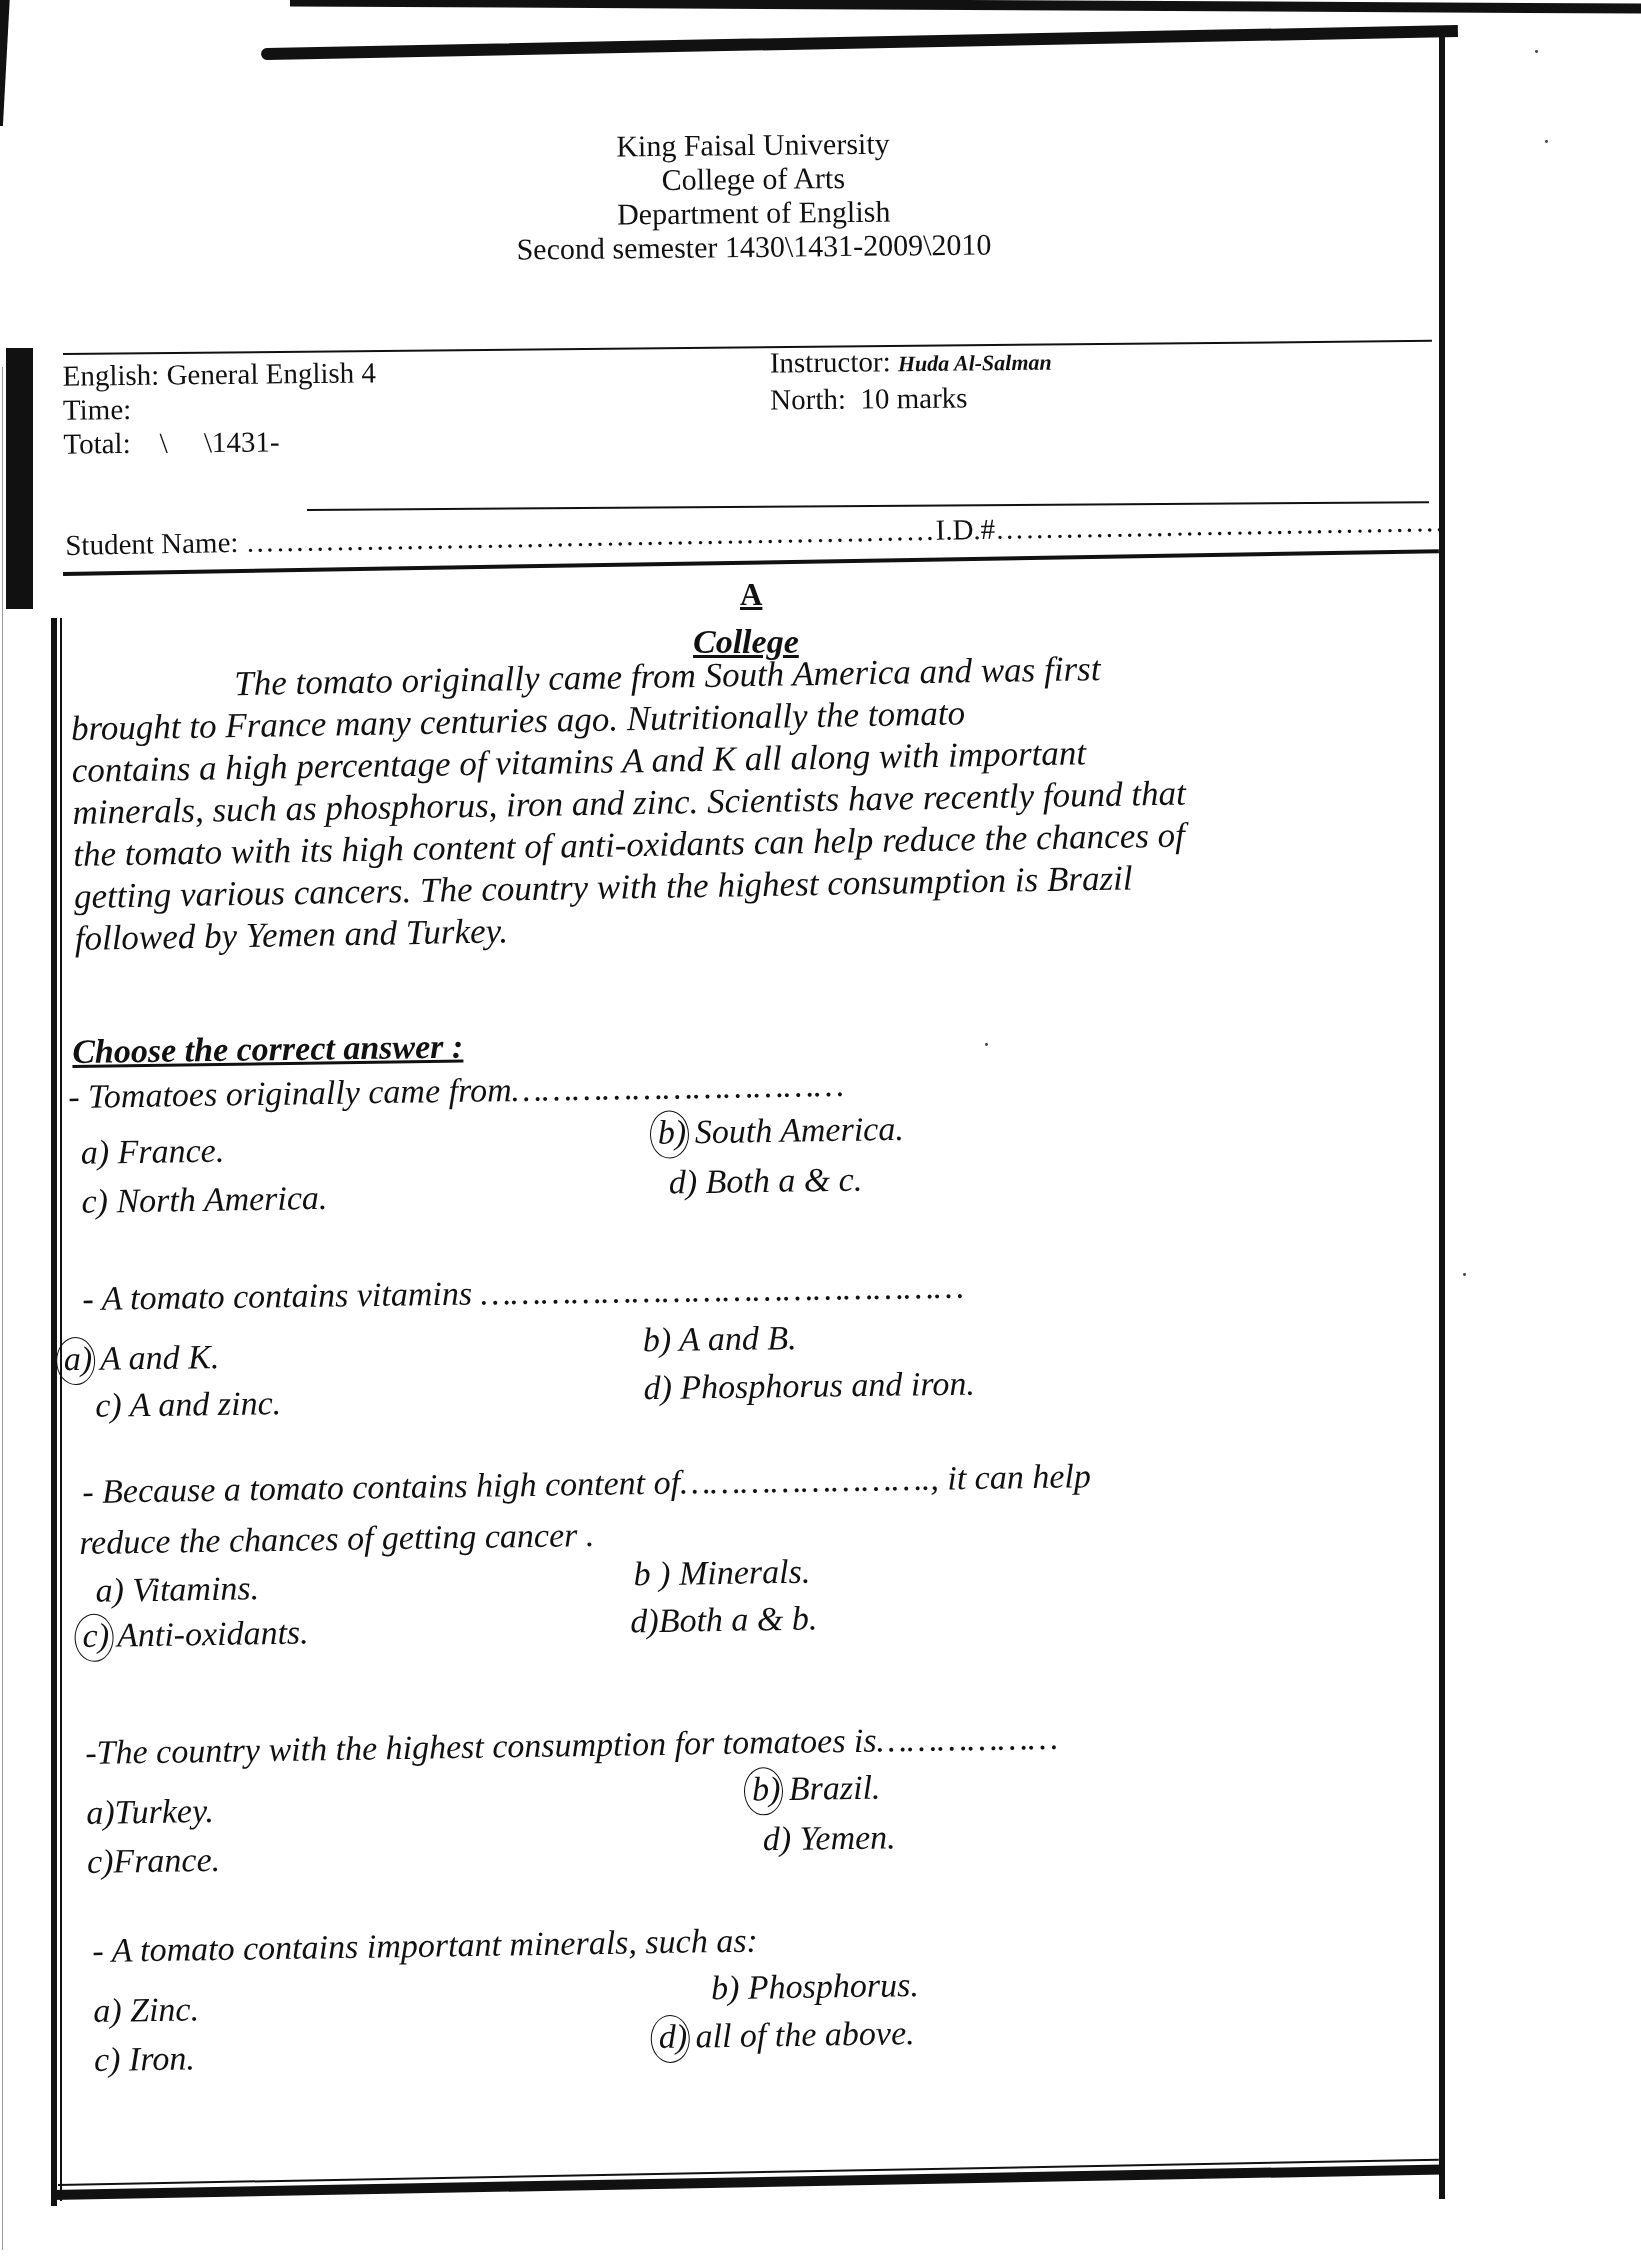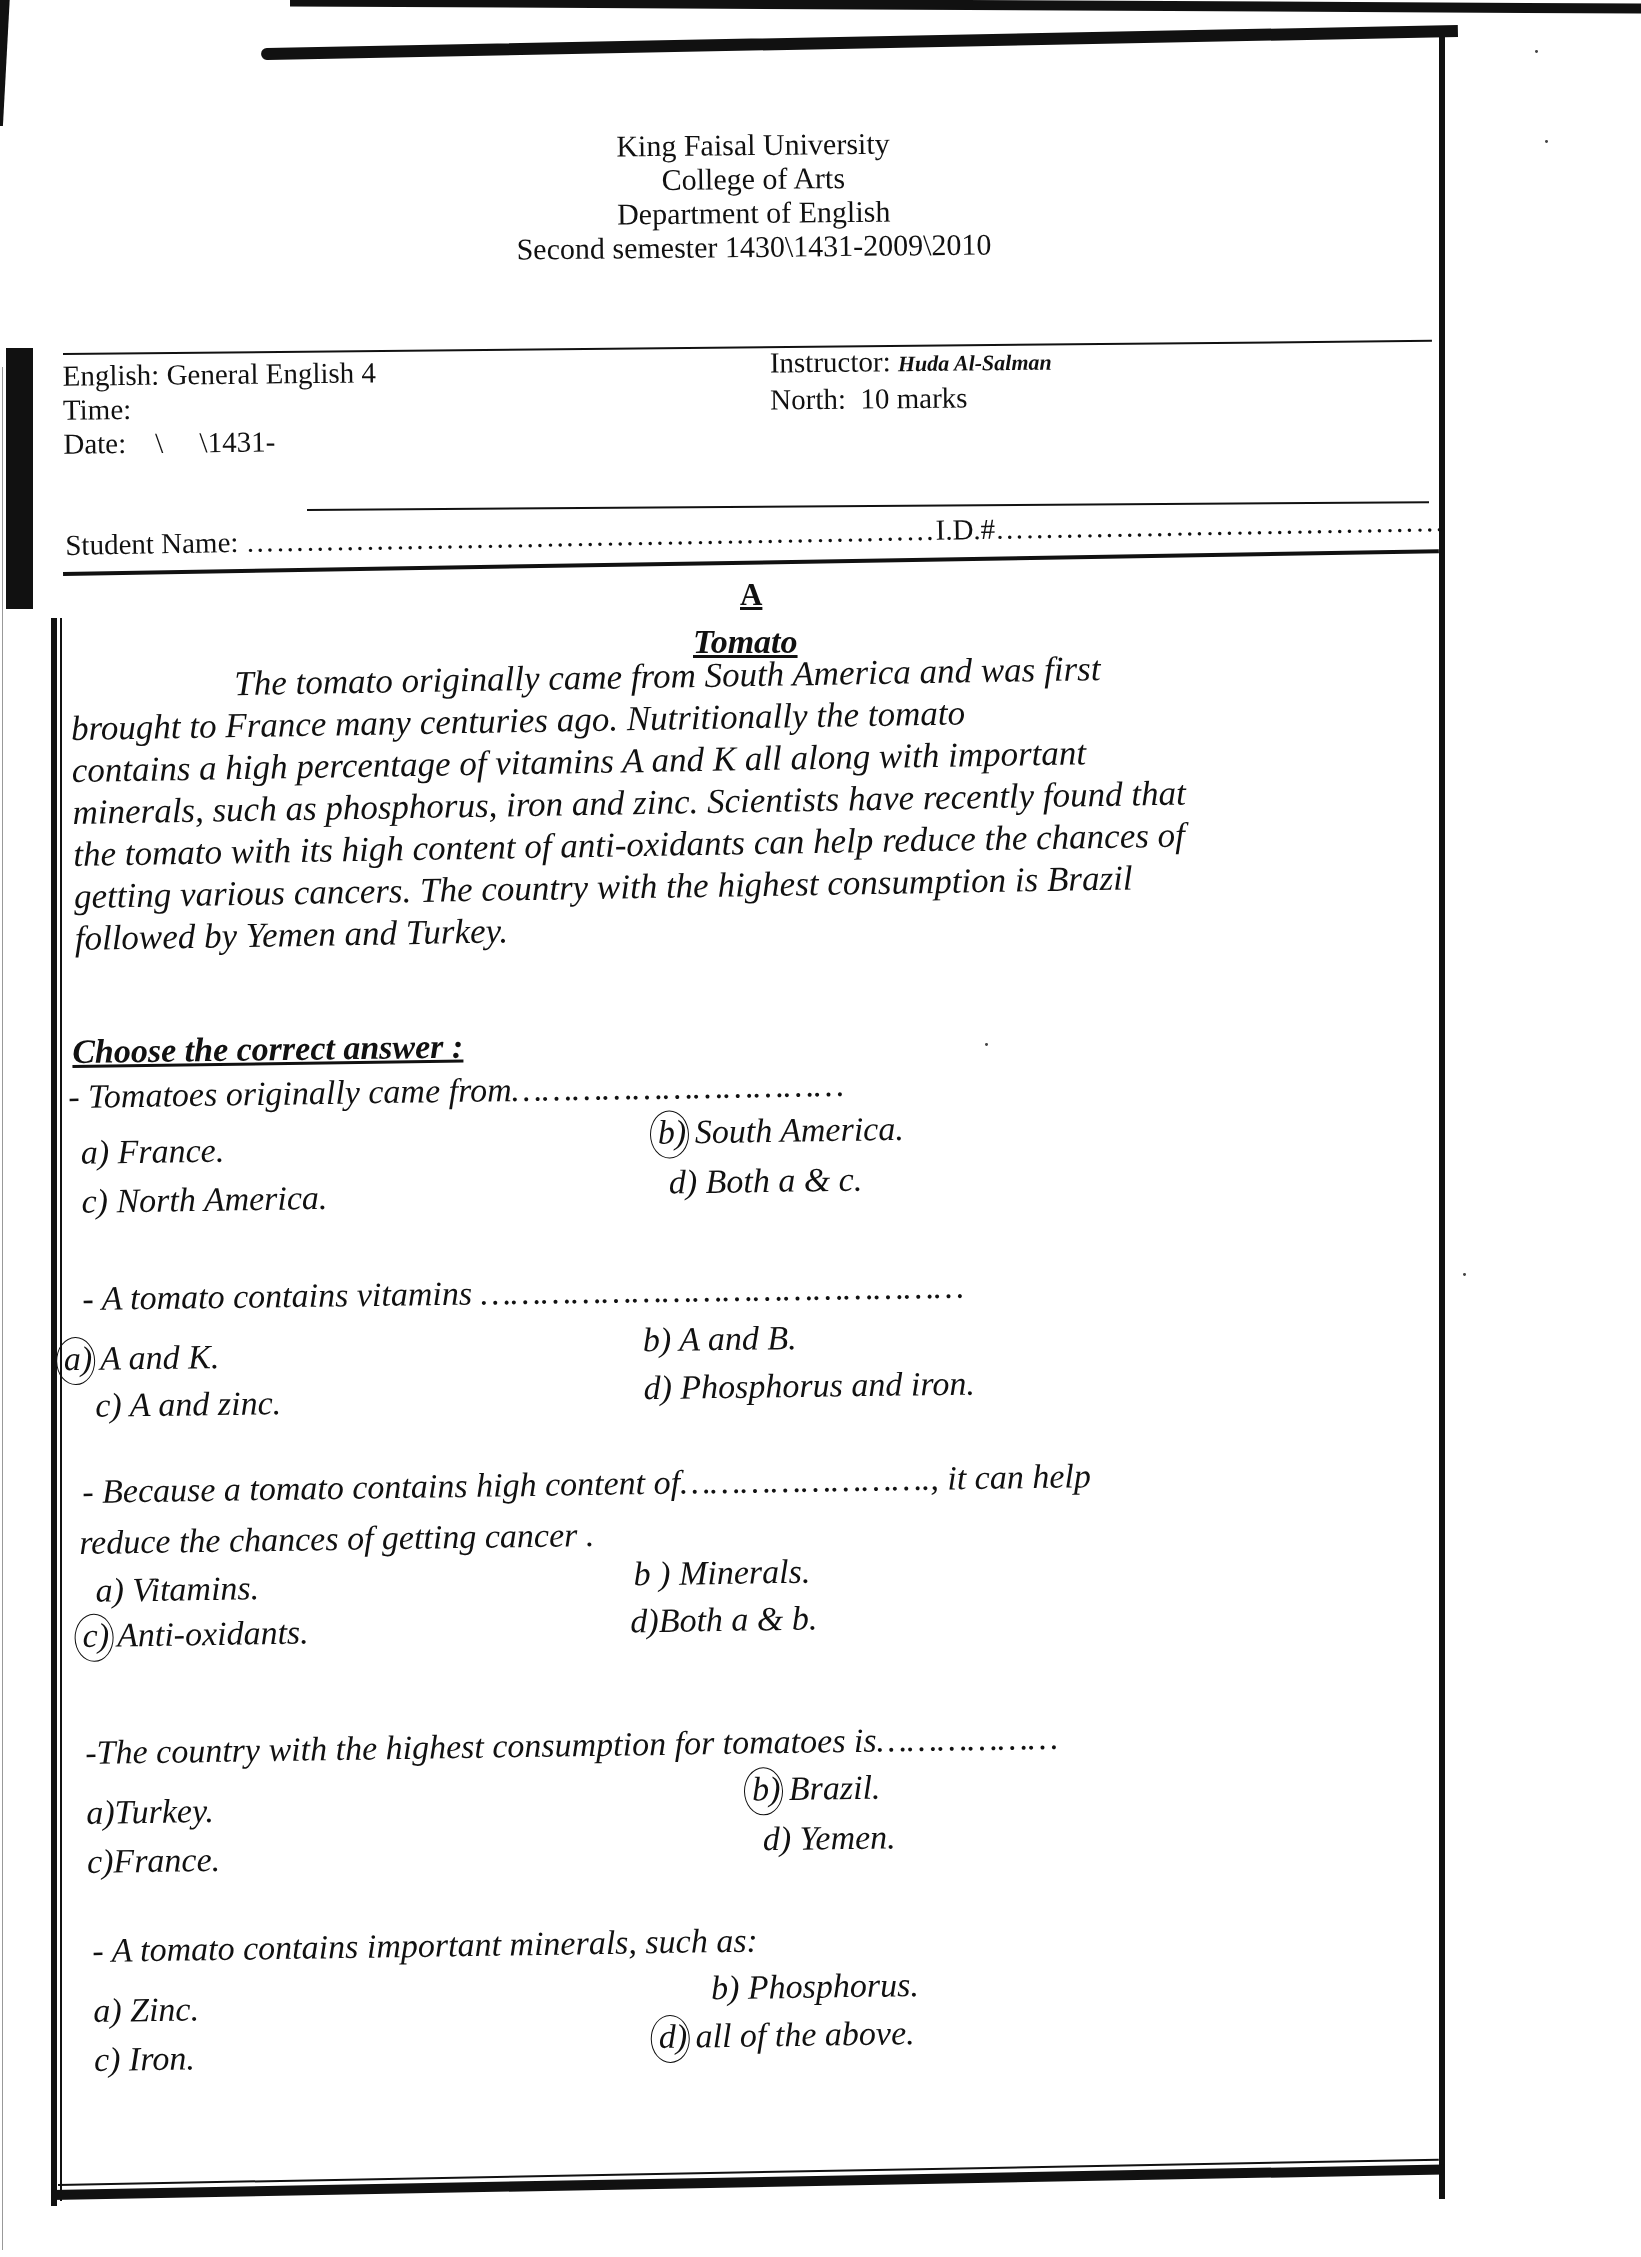--- a/index.html
+++ b/index.html
@@ -79,7 +79,7 @@
 <div class="info-left">
   <div><span>English:</span> <span>General English 4</span></div>
   <div><span>Time:</span> <span></span></div>
-  <div style="white-space:pre;"><span>Date:</span>    <span>\     \1431-</span></div>
+  <div style="white-space:pre;"><span>Total:</span>    <span>\     \1431-</span></div>
 </div>
 <div class="info-right">
   <div><span>Instructor:</span> <span class="instr-name">Huda Al-Salman</span></div>

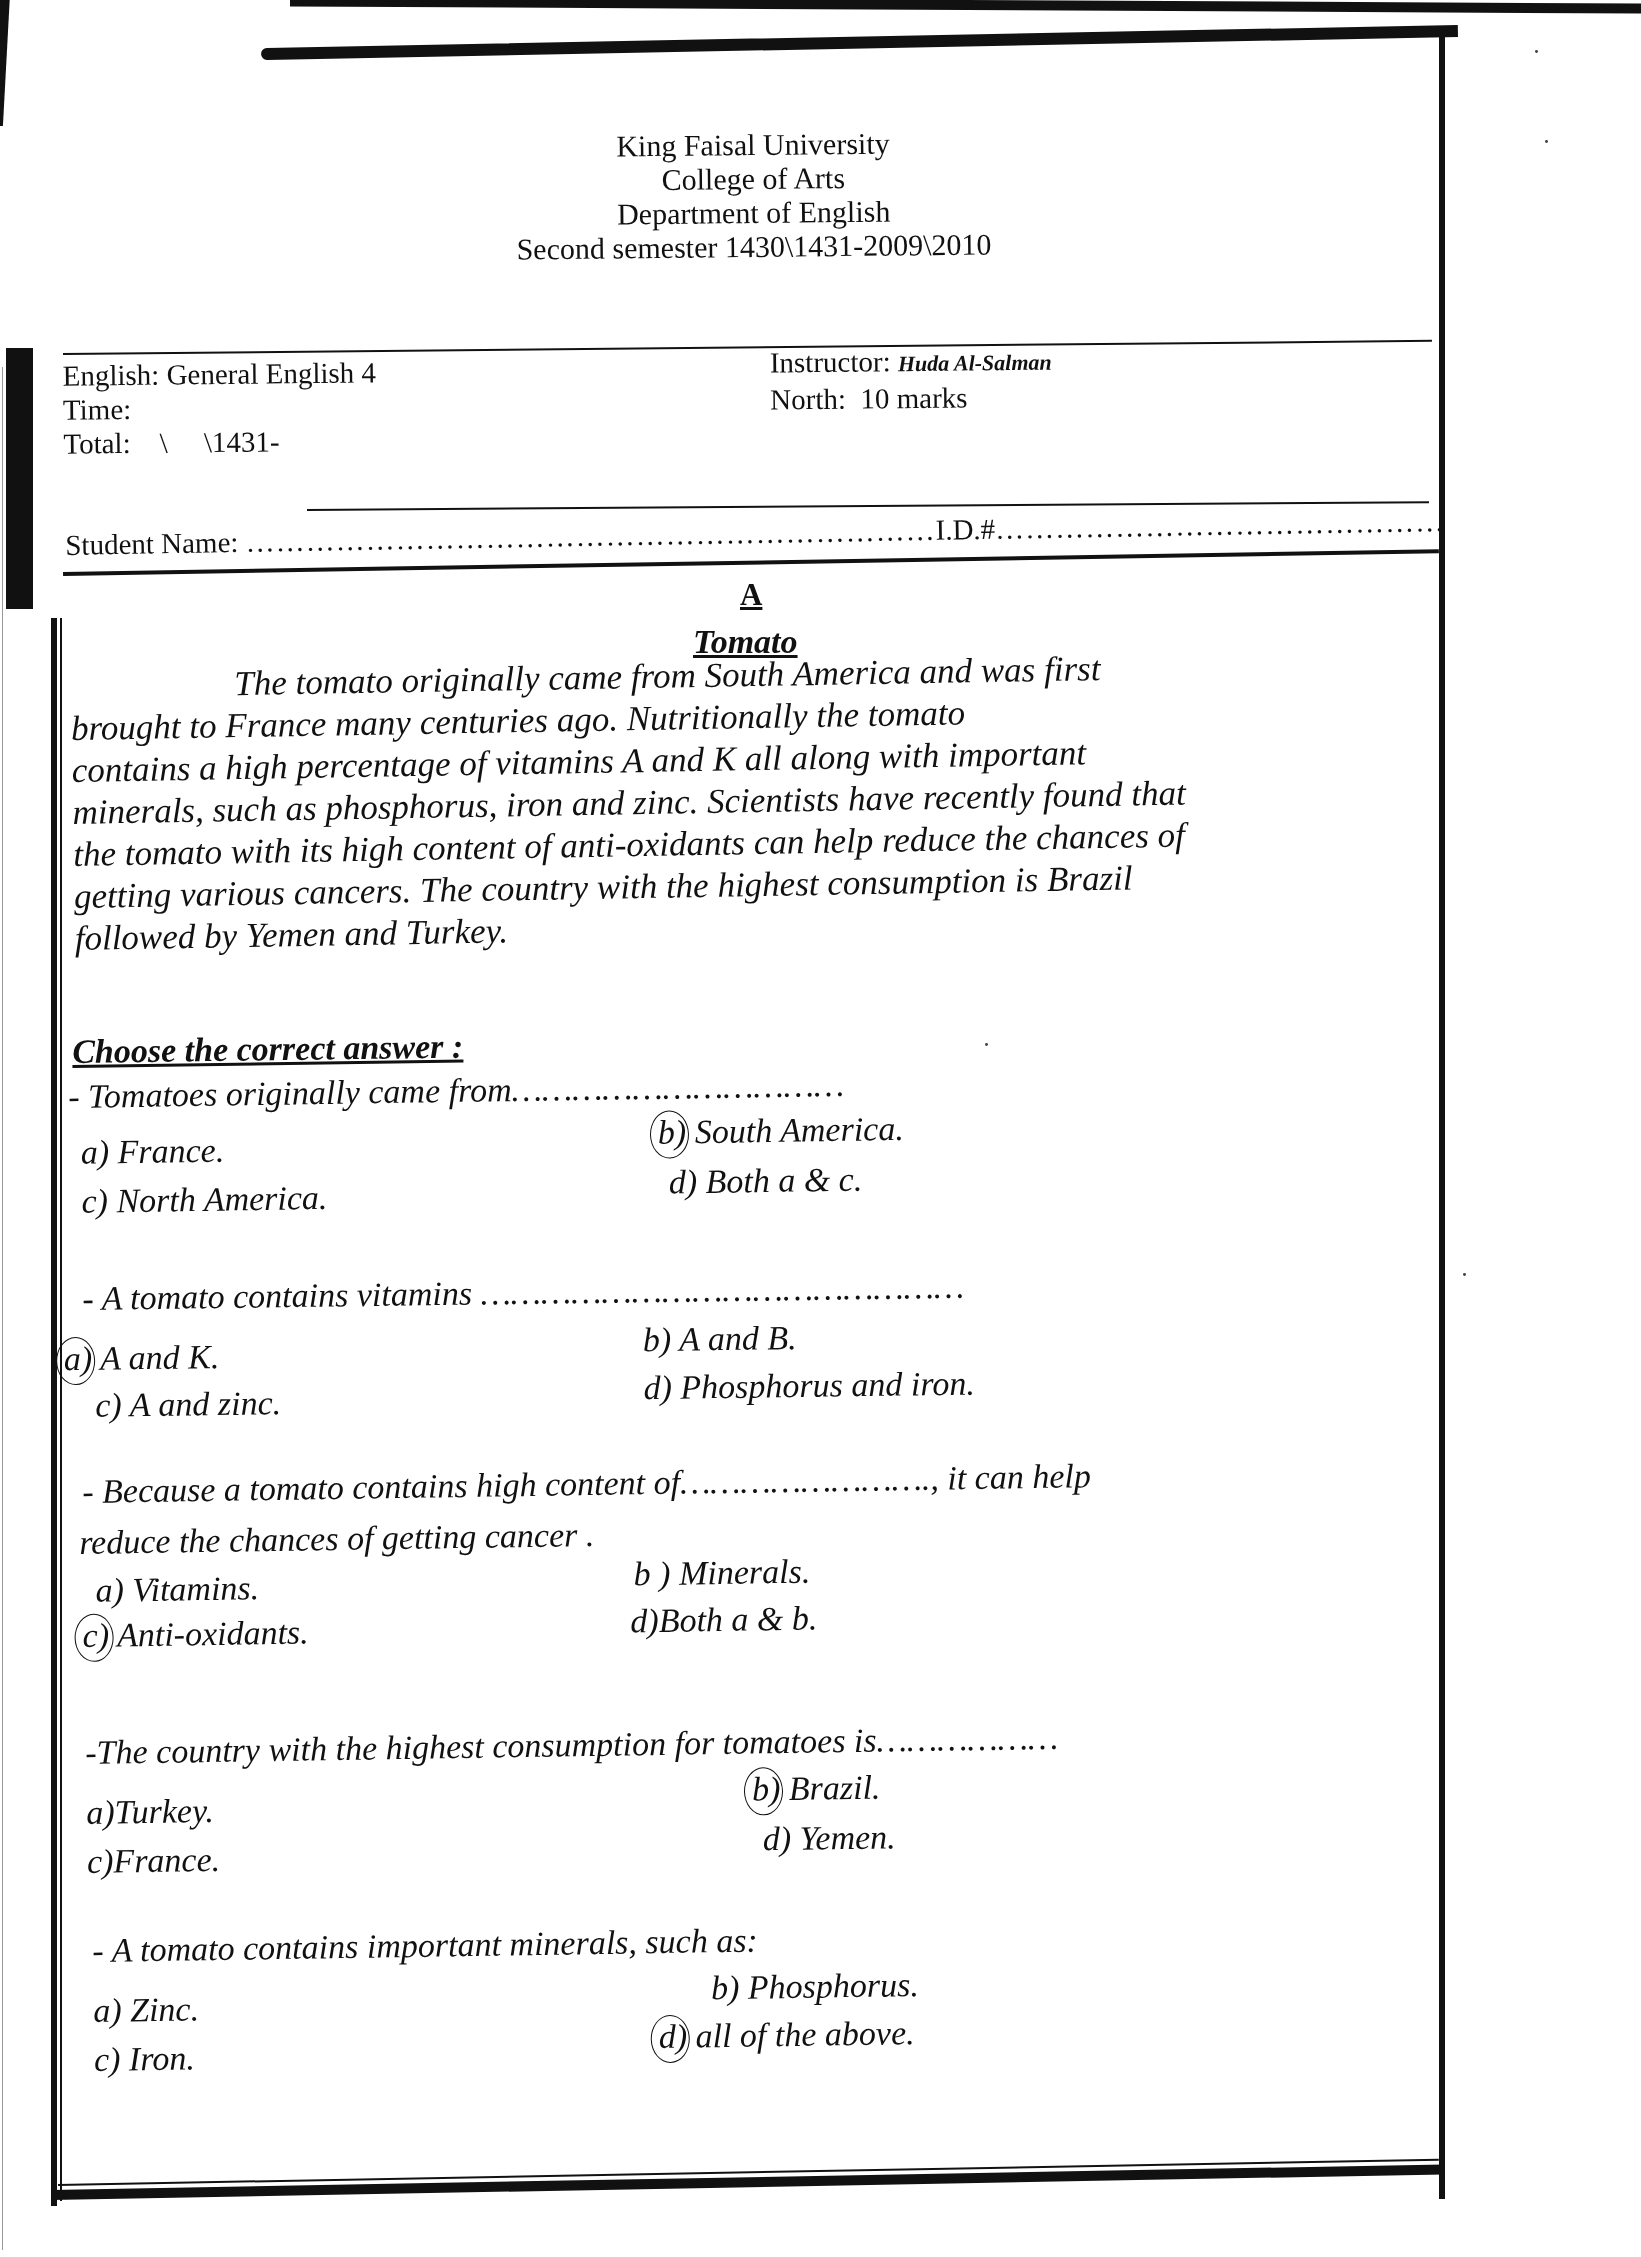--- a/index.html
+++ b/index.html
@@ -95,7 +95,7 @@
 <div class="rule" style="left:63px;top:572px;width:1376px;height:3.9px;transform:rotate(-0.95deg);"></div>
 
 <div class="section-letter">A</div>
-<div class="section-title">Tomato</div>
+<div class="section-title">College</div>
 
 <div class="passage">
   <div class="line indent">The tomato originally came from South America and was first</div>

